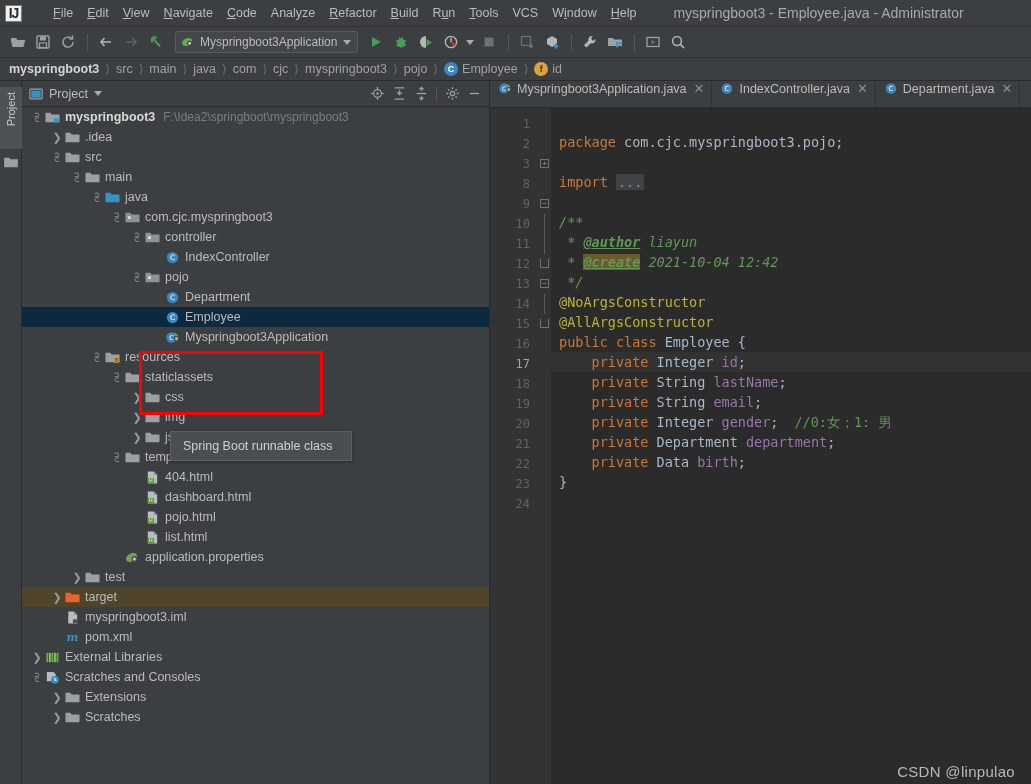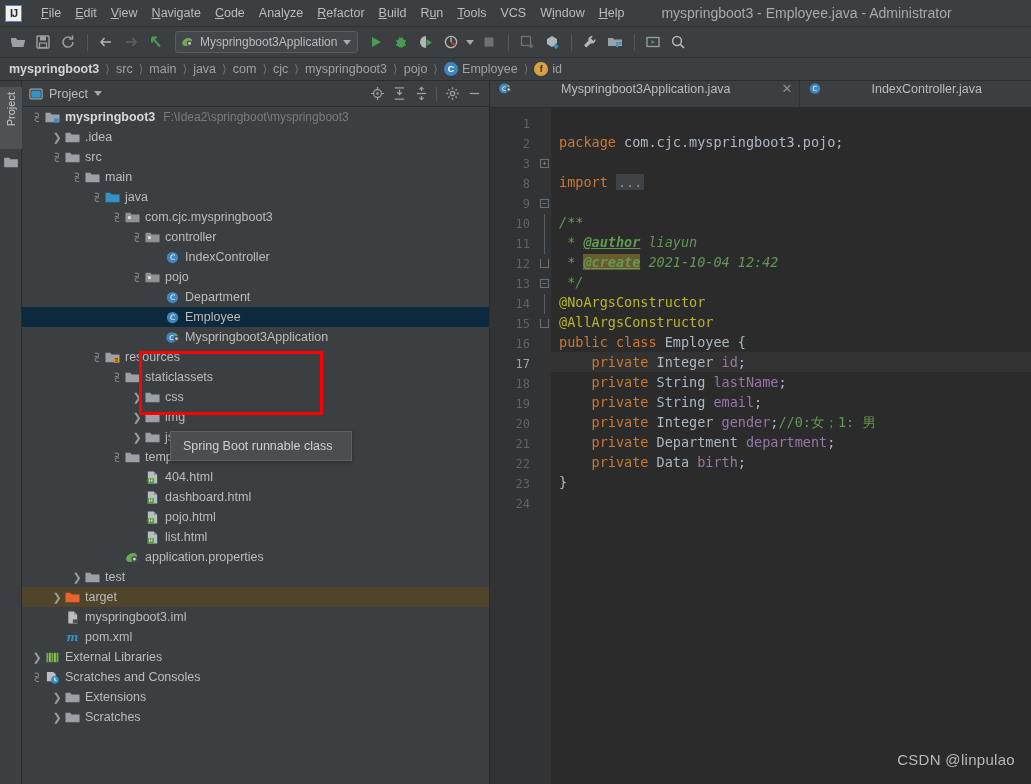--- a/index.html
+++ b/index.html
@@ -19,9 +19,9 @@
     border-bottom: 1px solid #323232;
   }
   .ij-logo {
-    width: 17px; height: 17px; margin-left: 5px; margin-right: 12px;
+    width: 17px; height: 17px; margin-left: 5px; margin-right: 24px;
     border: 1px solid #4a88c7; background: #f1f1f1; color: #2b2b2b;
-    font-size: 11px; font-weight: bold; line-height: 15px; text-align: center;
+    font-size: 14px; font-weight: bold; line-height: 15px; text-align: center;
     letter-spacing: -1px;
   }
   .menu-item {

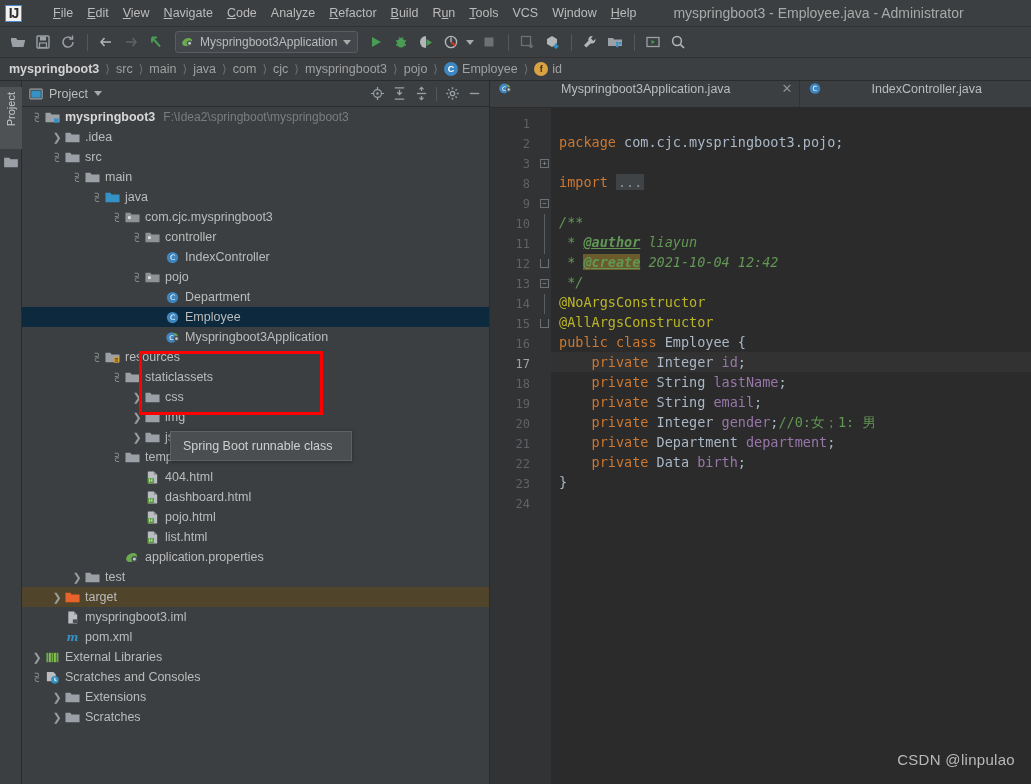--- a/index.html
+++ b/index.html
@@ -155,7 +155,7 @@
   .tab {
     display: flex; align-items: center; padding: 0 7px 11px 8px;
     font-size: 12.5px; color: #bbbbbb; white-space: nowrap;
-    border-right: 1px solid #323232; position: relative; gap: 44px;
+    border-right: 1px solid #323232; position: relative;
   }
   .tab .tab-ico {
     width: 14px; height: 14px; margin-right: 5px; flex: 0 0 14px;

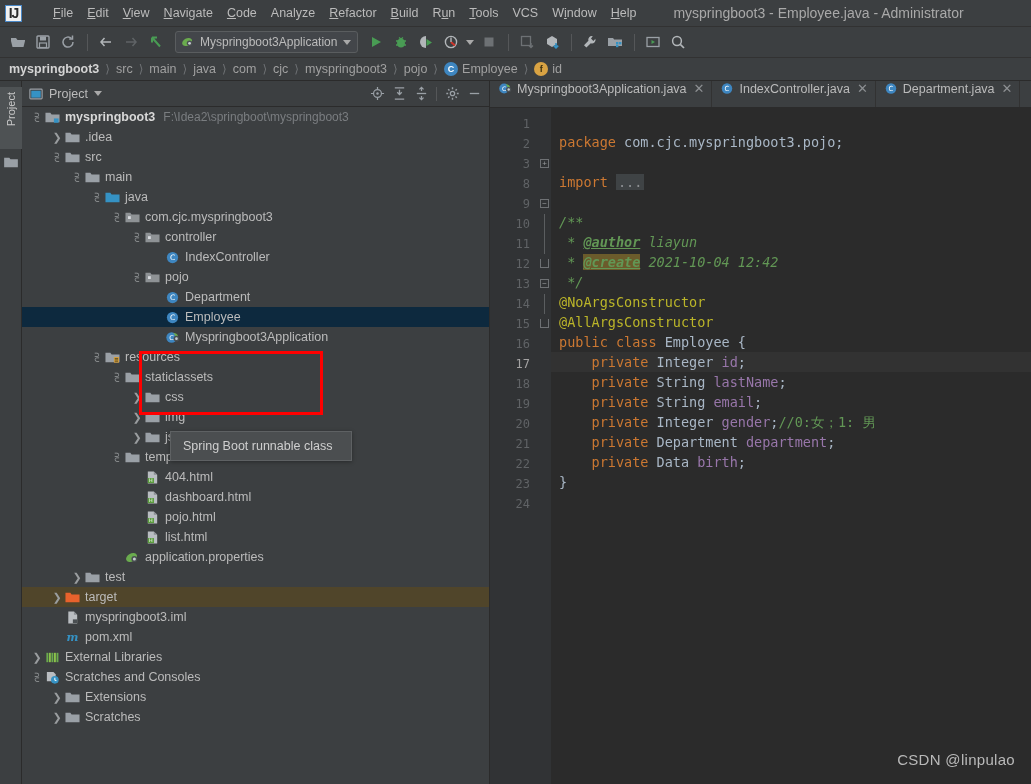--- a/index.html
+++ b/index.html
@@ -209,7 +209,7 @@
   }
   .plain { color: #a9b7c6; }
   .ellipsis-fold { background: #3f4345; color: #8d9093; padding: 0 2px; }
-  .line-comment-green { color: #629755; }
+  .line-comment-green { color: #629755; margin-left: 16px; }
 
   .watermark {
     position: absolute; right: 16px; bottom: 16px;

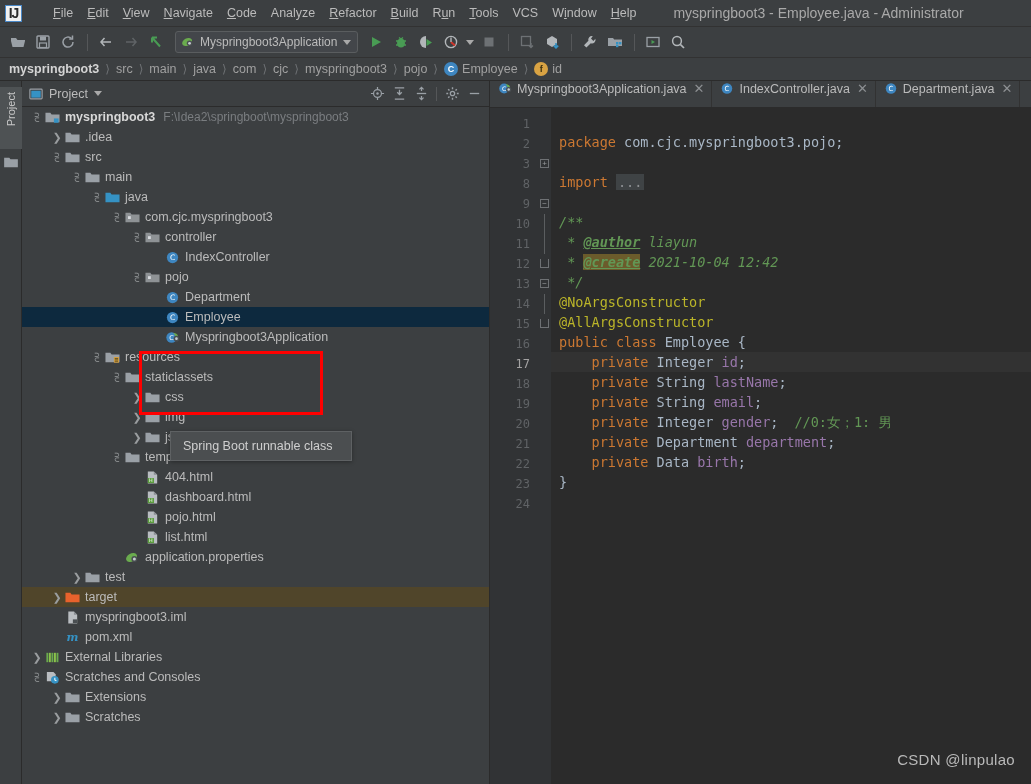--- a/index.html
+++ b/index.html
@@ -212,7 +212,7 @@
   .line-comment-green { color: #629755; margin-left: 16px; }
 
   .watermark {
-    position: absolute; right: 16px; bottom: 16px;
+    position: absolute; right: 16px; bottom: 4px;
     font-size: 15px; color: #b9b9b9; letter-spacing: 0.3px;
   }
 

